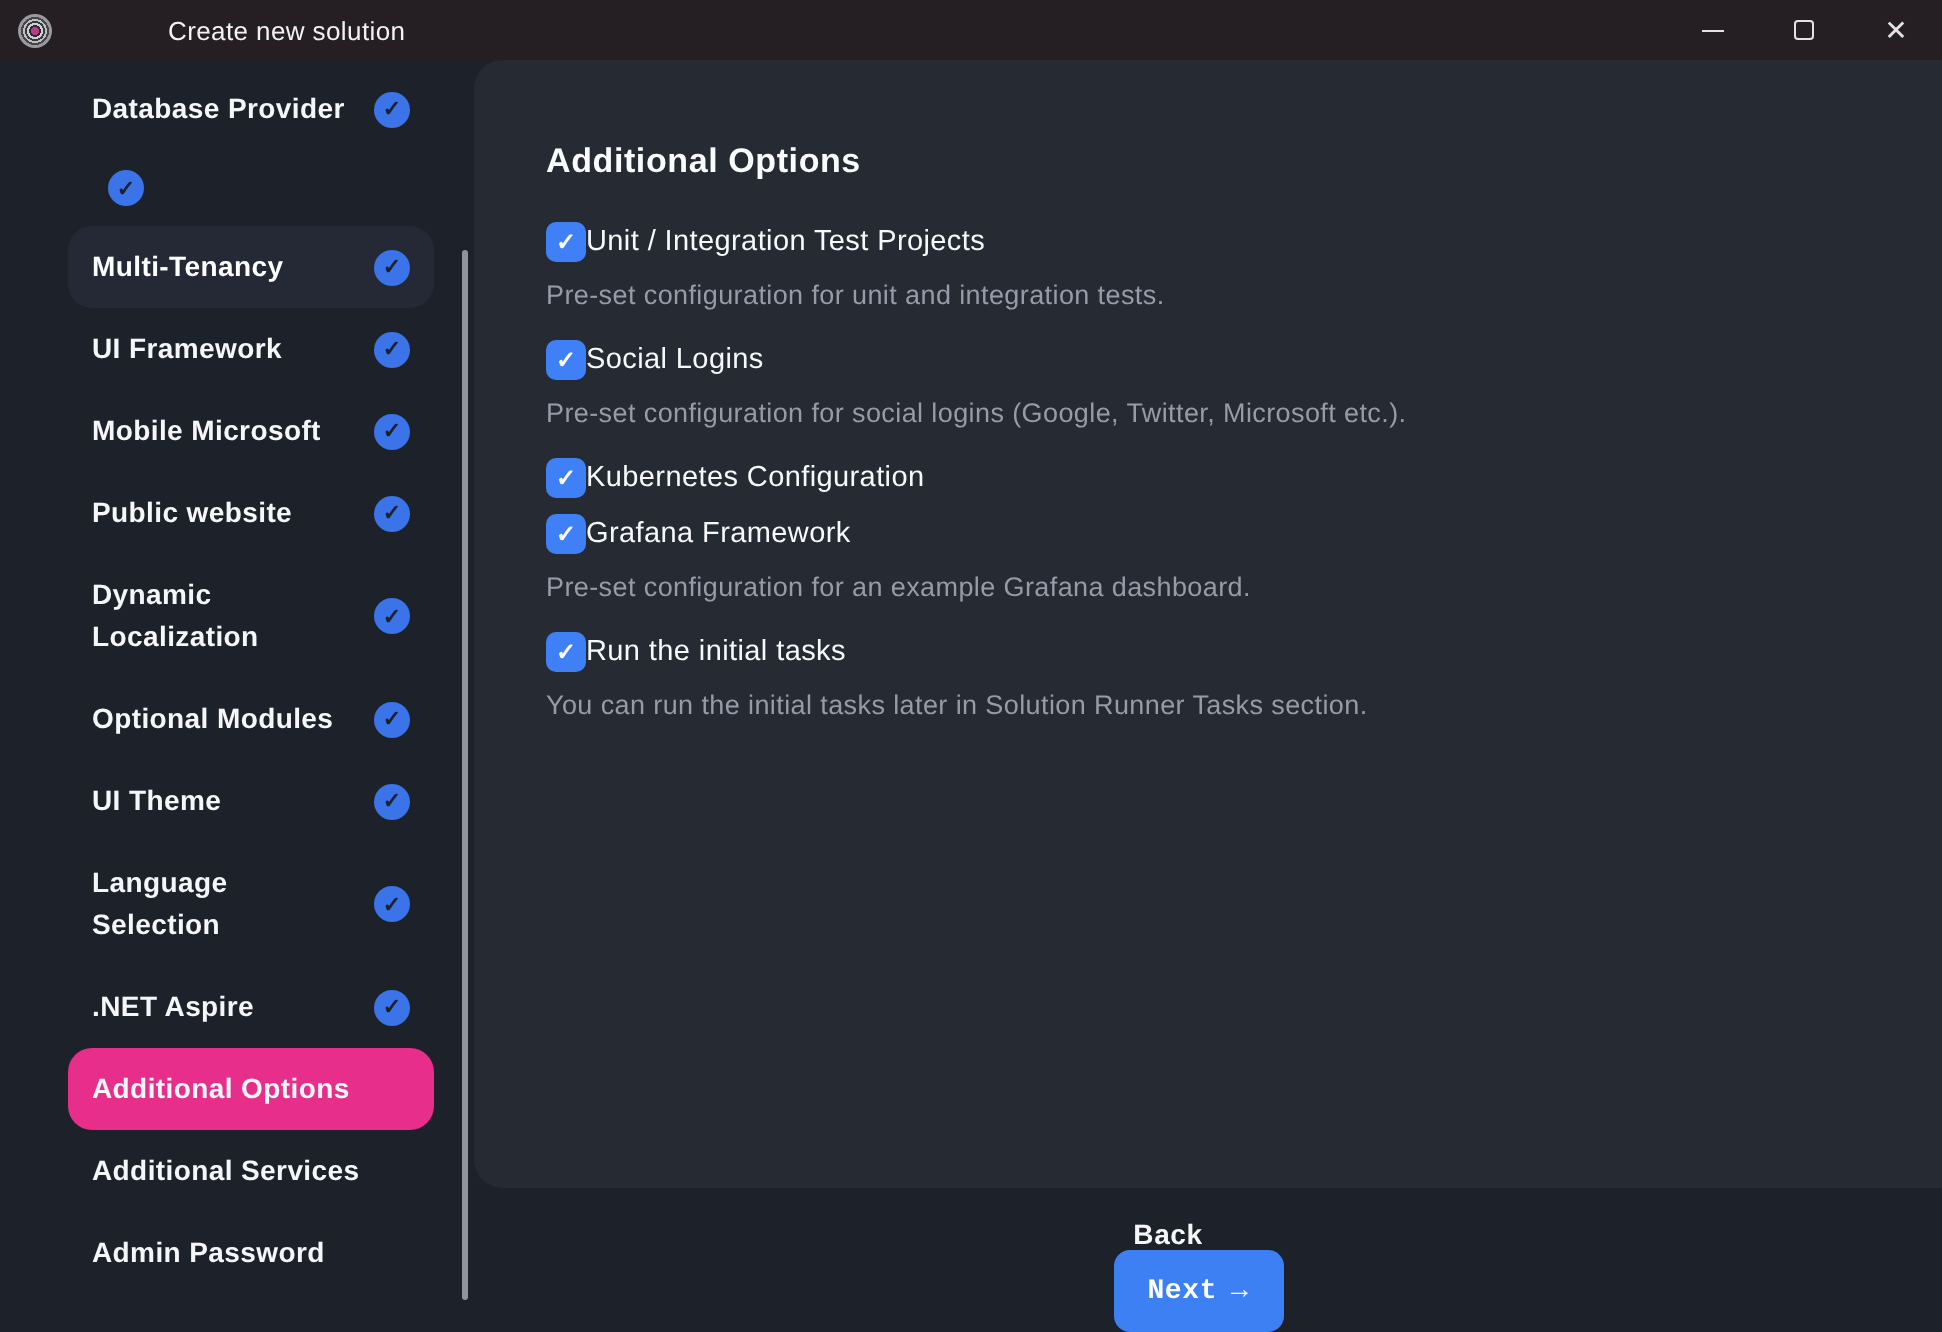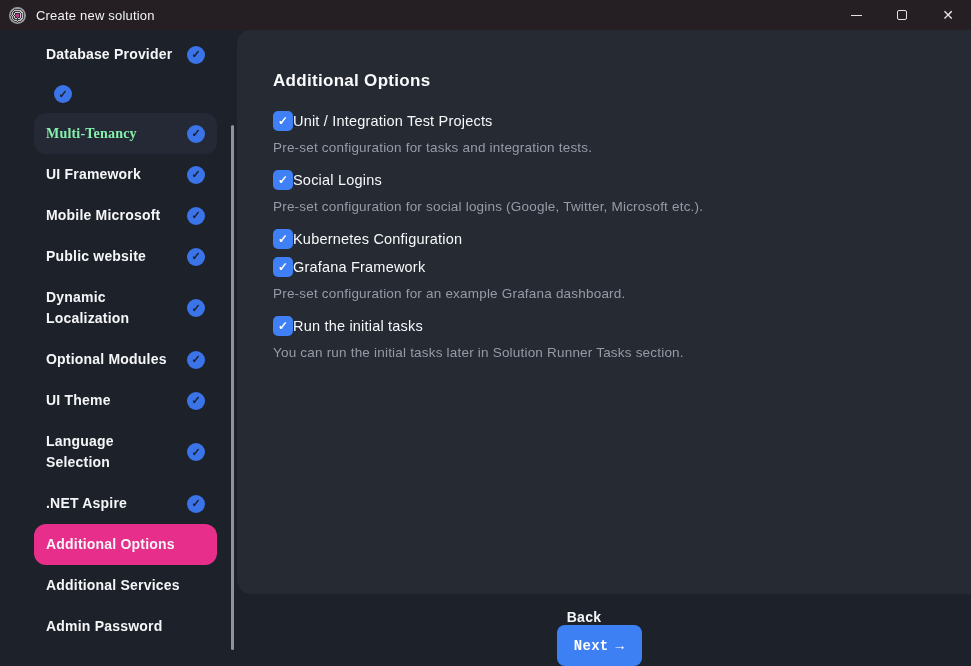--- a/index.html
+++ b/index.html
@@ -18,6 +18,7 @@
     background: #251f24;
     display: flex; align-items: center;
     padding-left: 9px;
+    gap: 48px;
   }
   .app-icon {
     width: 17px; height: 17px; border-radius: 50%;

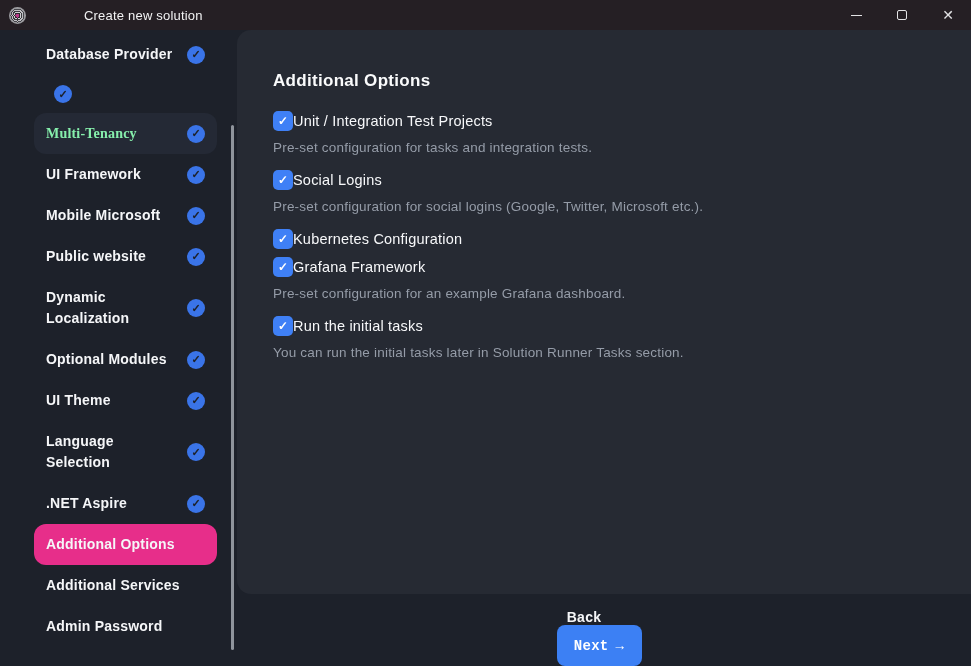--- a/index.html
+++ b/index.html
@@ -58,7 +58,7 @@
     max-width: 148px;
   }
   .side-item.hovered { background: #242935; }
-  .side-item.hovered .side-label { color: #86efac; font-family: Liberation Serif, serif; }
+  .side-item.hovered .side-label { color: #ffffff; }
   .side-item.active { background: #e72e8a; }
   .check-circle {
     flex: 0 0 auto;

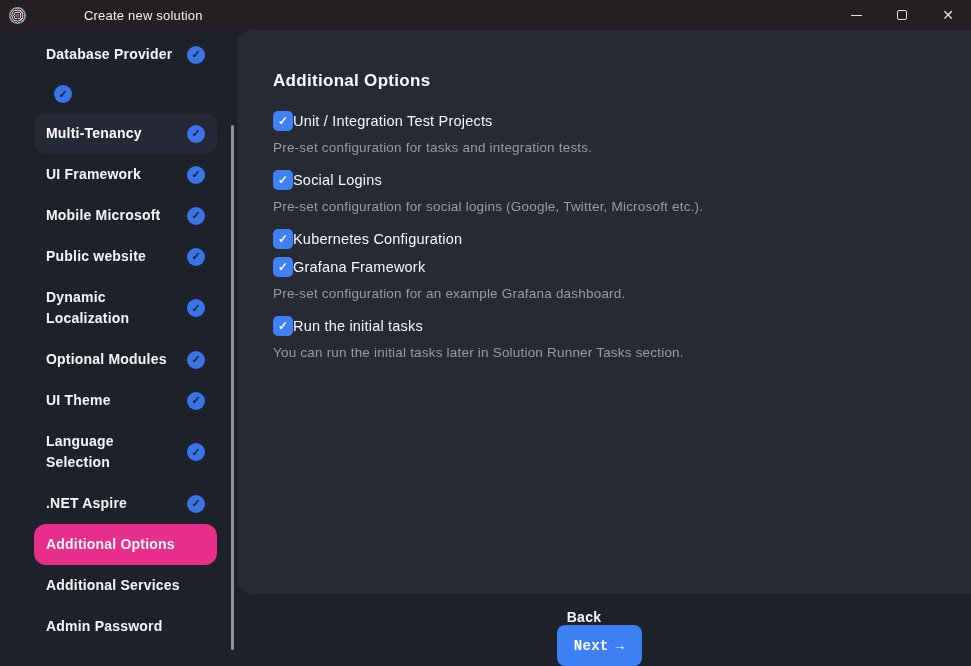--- a/index.html
+++ b/index.html
@@ -214,7 +214,7 @@
           <span class="checkbox">✓</span>
           <span class="opt-label">Unit / Integration Test Projects</span>
         </div>
-        <div class="opt-desc">Pre-set configuration for tasks and integration tests.</div>
+        <div class="opt-desc">Pre-set configuration for unit and integration tests.</div>
       </div>
       <div>
         <div class="opt-row">

